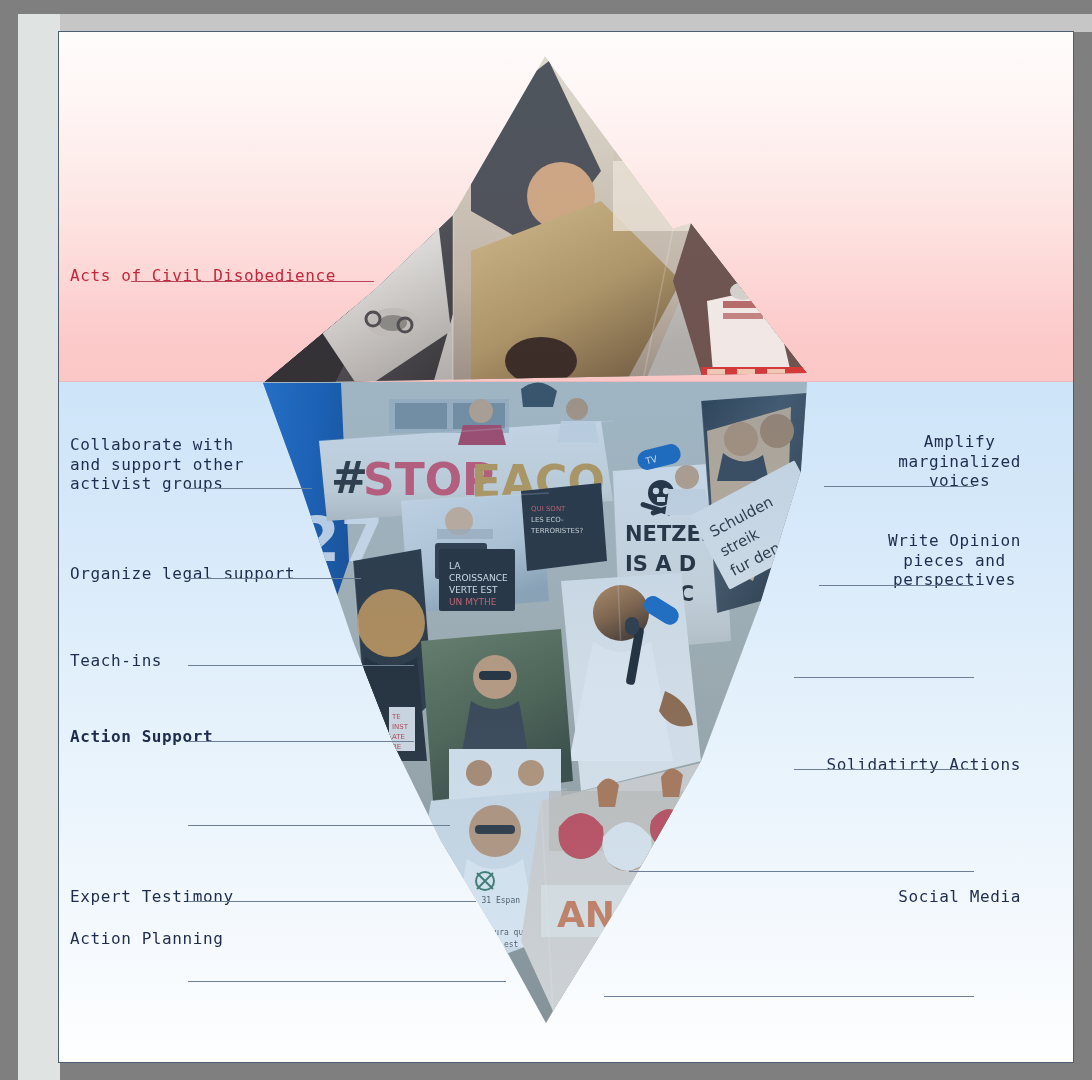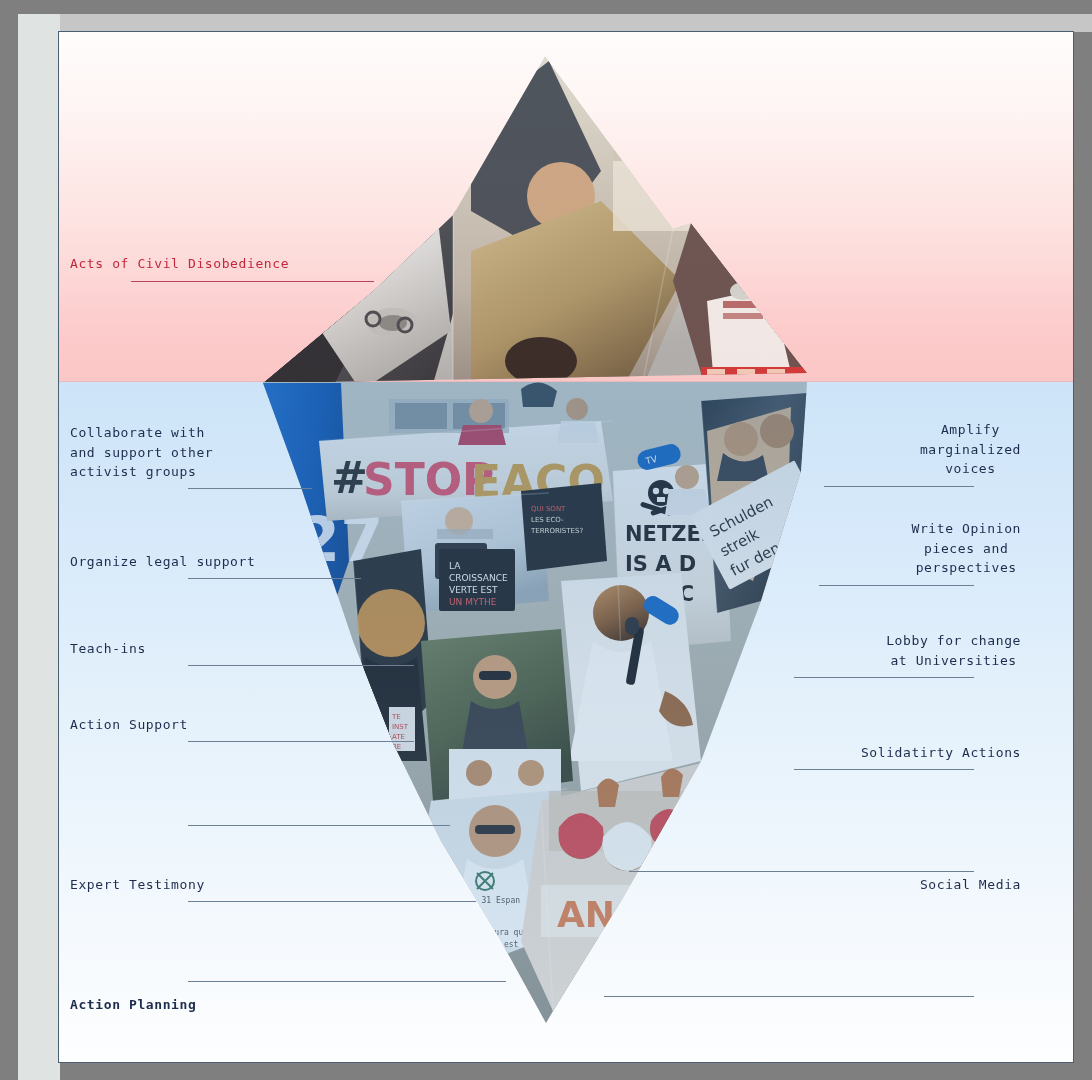--- a/index.html
+++ b/index.html
@@ -89,11 +89,12 @@
   .label {
     position: absolute;
     font-family: "DejaVu Sans Mono", monospace;
-    font-size: 13px;
+    font-size: 16px;
     line-height: 19.6px;
     letter-spacing: 0.6px;
     color: #1e2c4d;
     white-space: pre;
+    margin-top: 12px;
   }
   .label.left  { left: 13px;  text-align: left; }
   .label.right { right: 16px; text-align: center; }

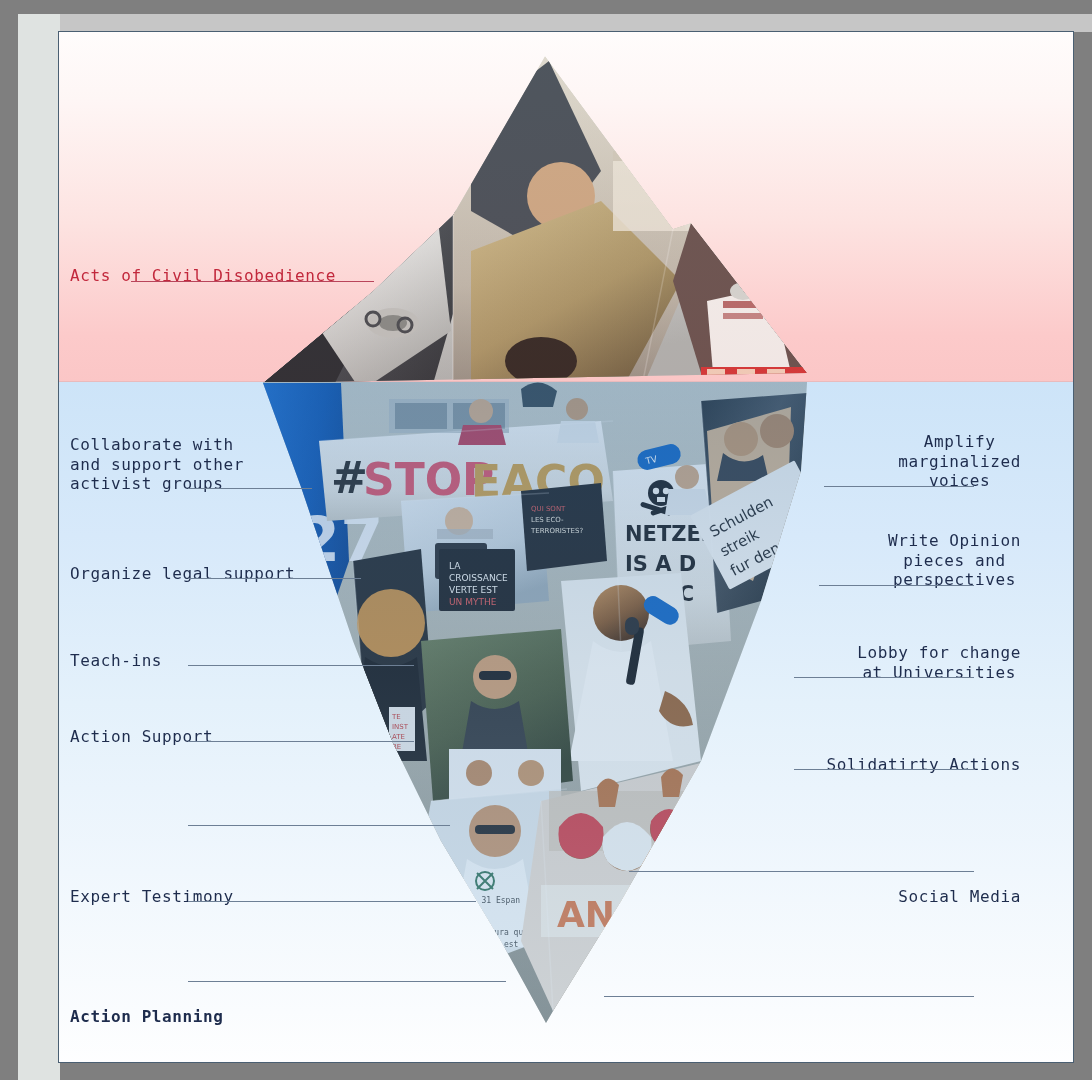--- a/index.html
+++ b/index.html
@@ -464,8 +464,6 @@
 perspectives</div>
         <div class="rule" id="rule-r1"></div>
 
-        <div class="label right" id="lab-r2">Lobby for change
-at Universities</div>
         <div class="rule" id="rule-r2"></div>
 
         <div class="label right" id="lab-r3">Solidatirty Actions</div>

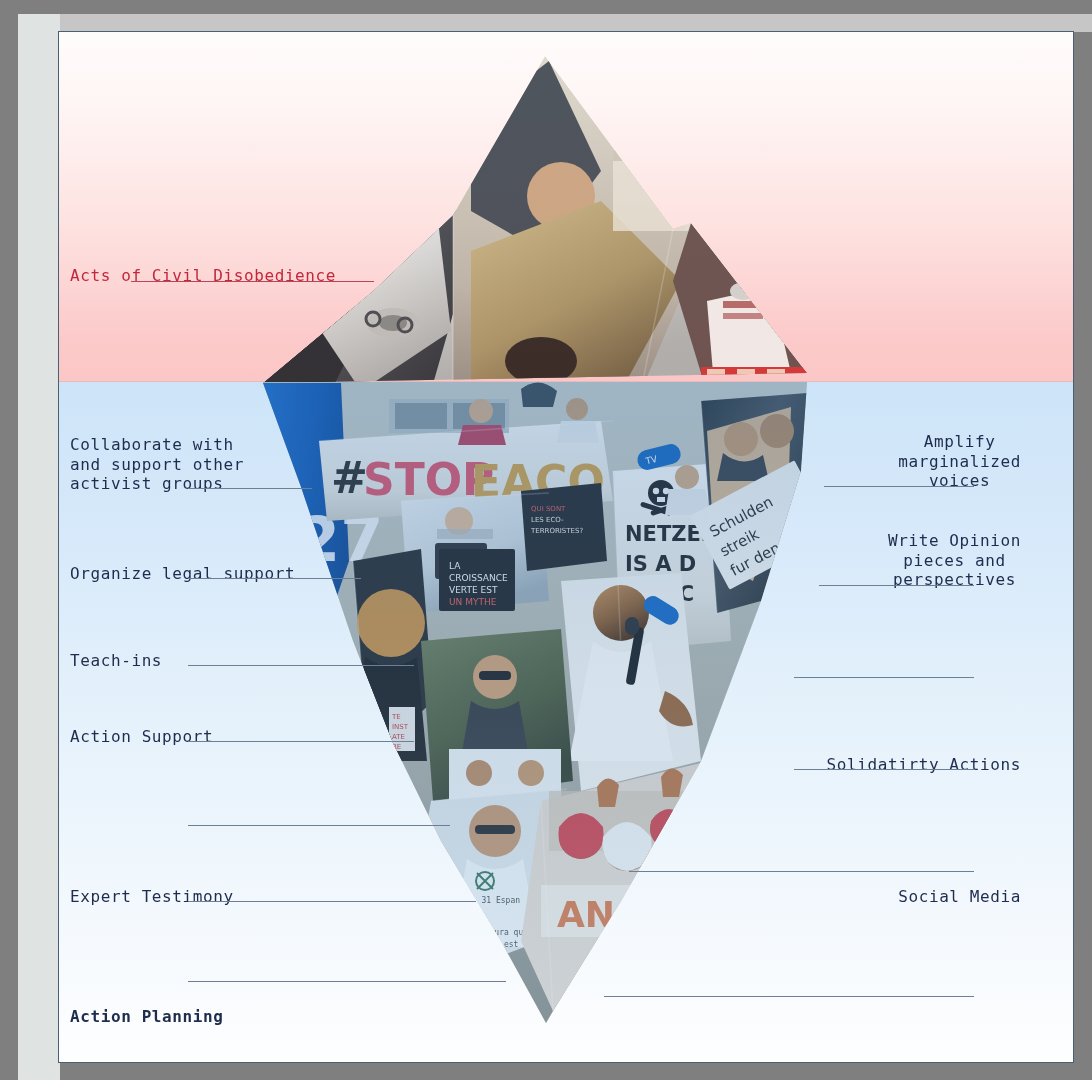--- a/index.html
+++ b/index.html
@@ -119,7 +119,7 @@
   #rule-l1 { left: 131px; top: 577px; width: 173px; }
   #lab-l2 { top: 638px; }
   #rule-l2 { left: 131px; top: 664px; width: 226px; }
-  #lab-l3 { top: 714px; }
+  #lab-l3 { top: 714px; font-weight: bold; }
   #rule-l3 { left: 131px; top: 740px; width: 226px; }
   #lab-l4 { top: 798px; }
   #rule-l4 { left: 131px; top: 824px; width: 262px; }

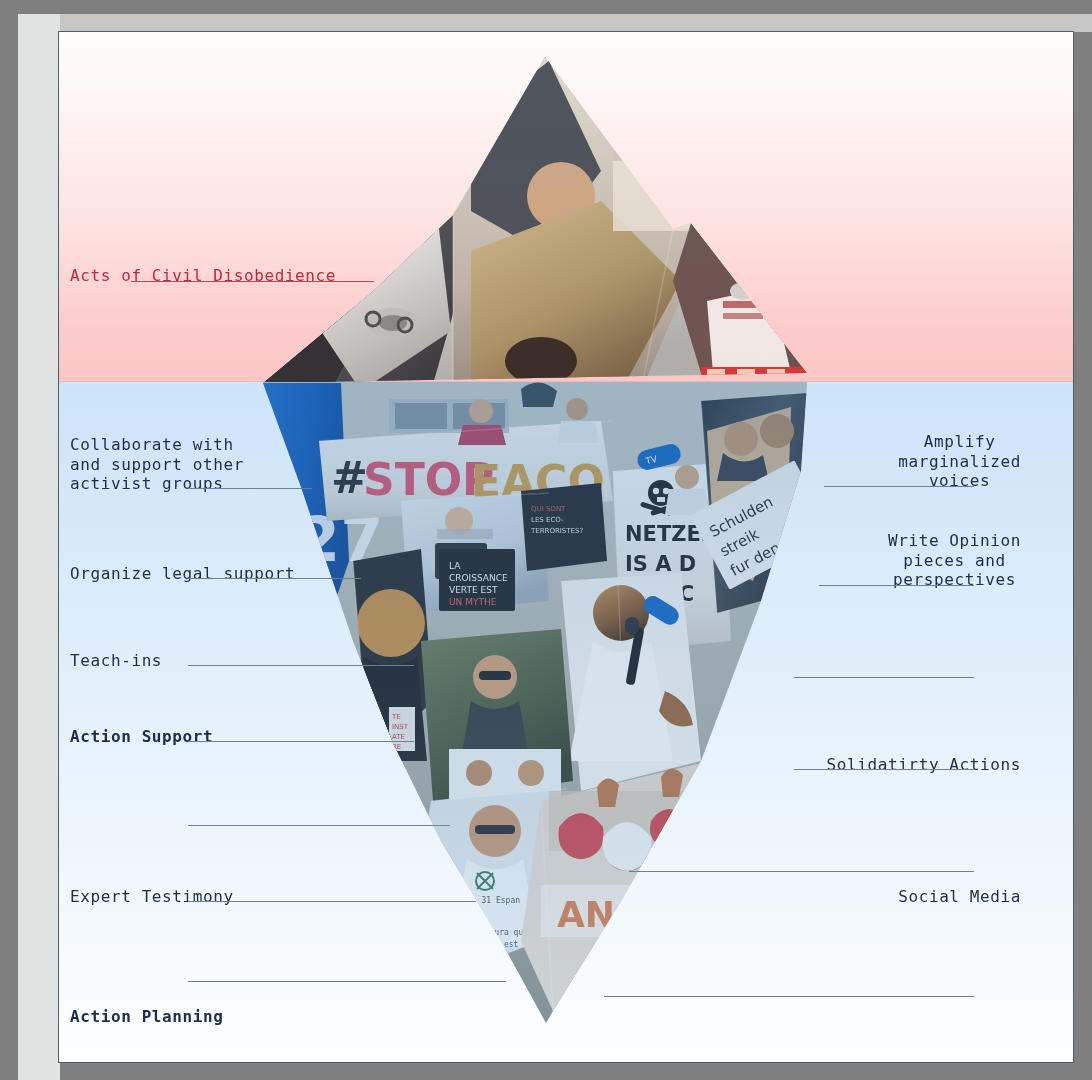--- a/index.html
+++ b/index.html
@@ -125,7 +125,7 @@
   #rule-l4 { left: 131px; top: 824px; width: 262px; }
   #lab-l5 { top: 874px; }
   #rule-l5 { left: 131px; top: 900px; width: 288px; }
-  #lab-l6 { top: 994px; font-weight: bold; }
+  #lab-l6 { top: 916px; }
   #rule-l6 { left: 131px; top: 980px; width: 318px; }
 
   

